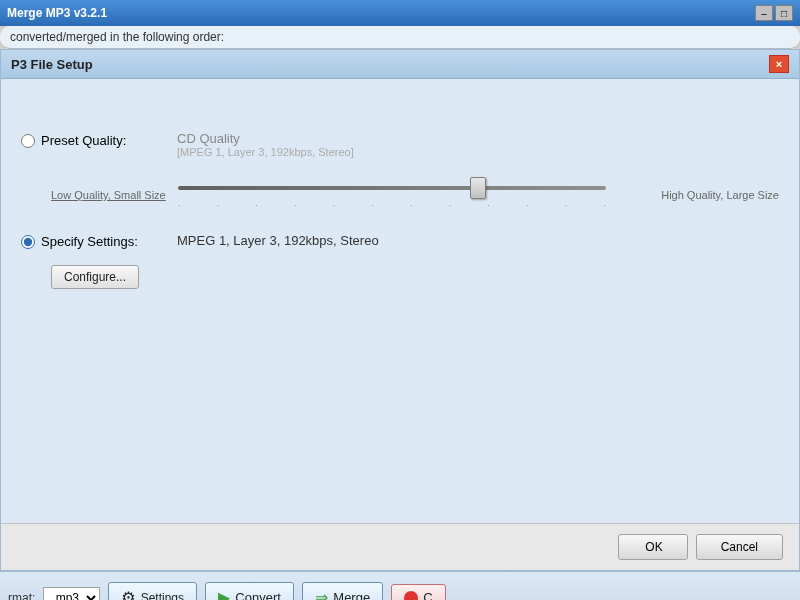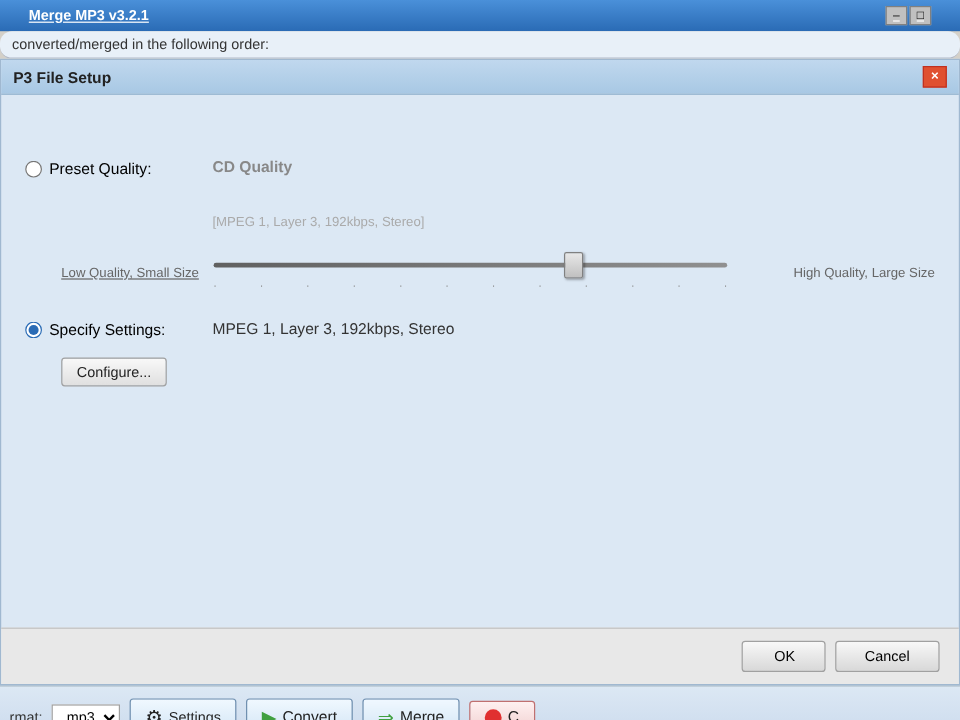--- a/index.html
+++ b/index.html
@@ -16,12 +16,11 @@
     .title-bar {
       background: linear-gradient(to bottom, #4a90d9, #2a6bb5);
       color: white;
-      padding: 4px 24px;
+      padding: 4px 7px;
       display: flex;
       align-items: center;
       justify-content: space-between;
       height: 26px;
-      text-decoration: underline;
     }
     .title-bar-text {
       font-size: 12px;

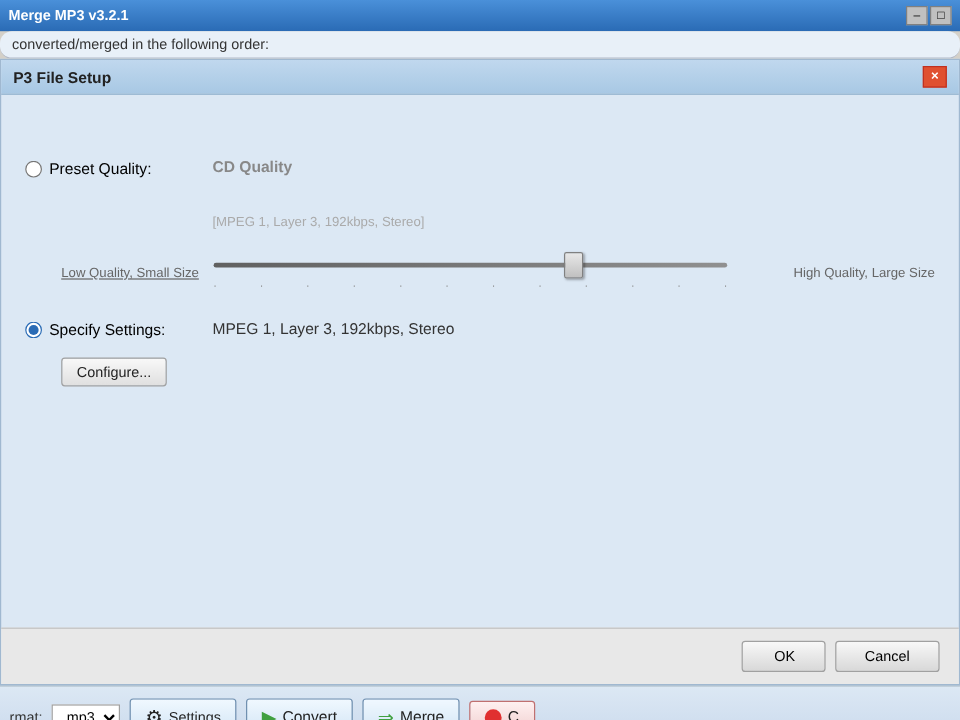--- a/index.html
+++ b/index.html
@@ -130,7 +130,6 @@
     .quality-title {
       font-size: 13px;
       color: #888;
-      font-weight: bold;
     }
     .quality-subtitle {
       font-size: 11px;

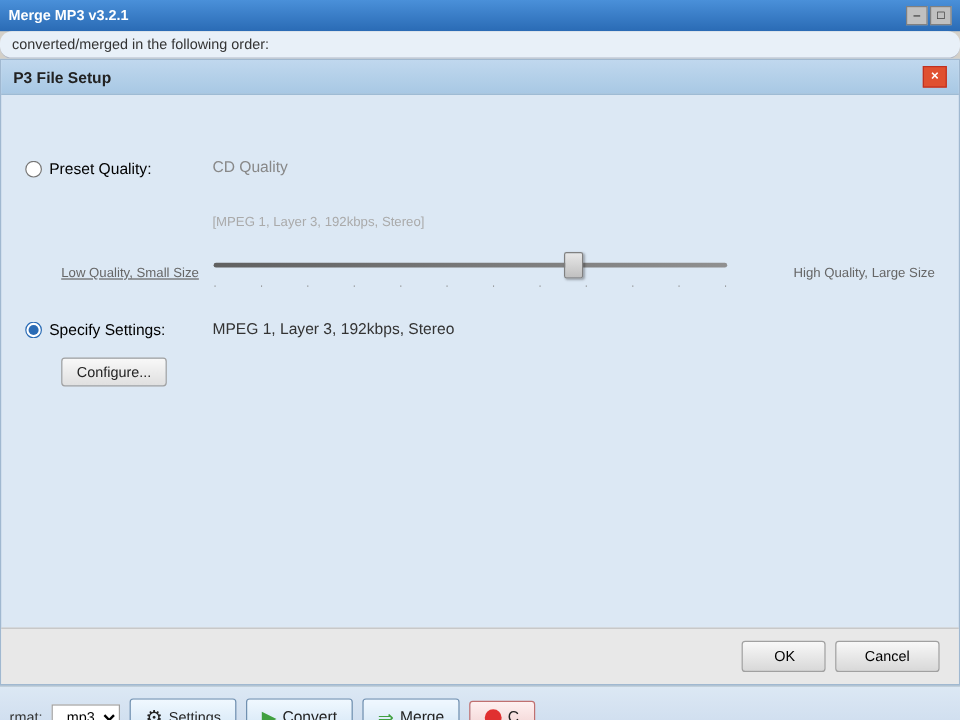--- a/index.html
+++ b/index.html
@@ -134,7 +134,6 @@
     .quality-subtitle {
       font-size: 11px;
       color: #aaa;
-      margin-top: 33px;
     }
 
     

